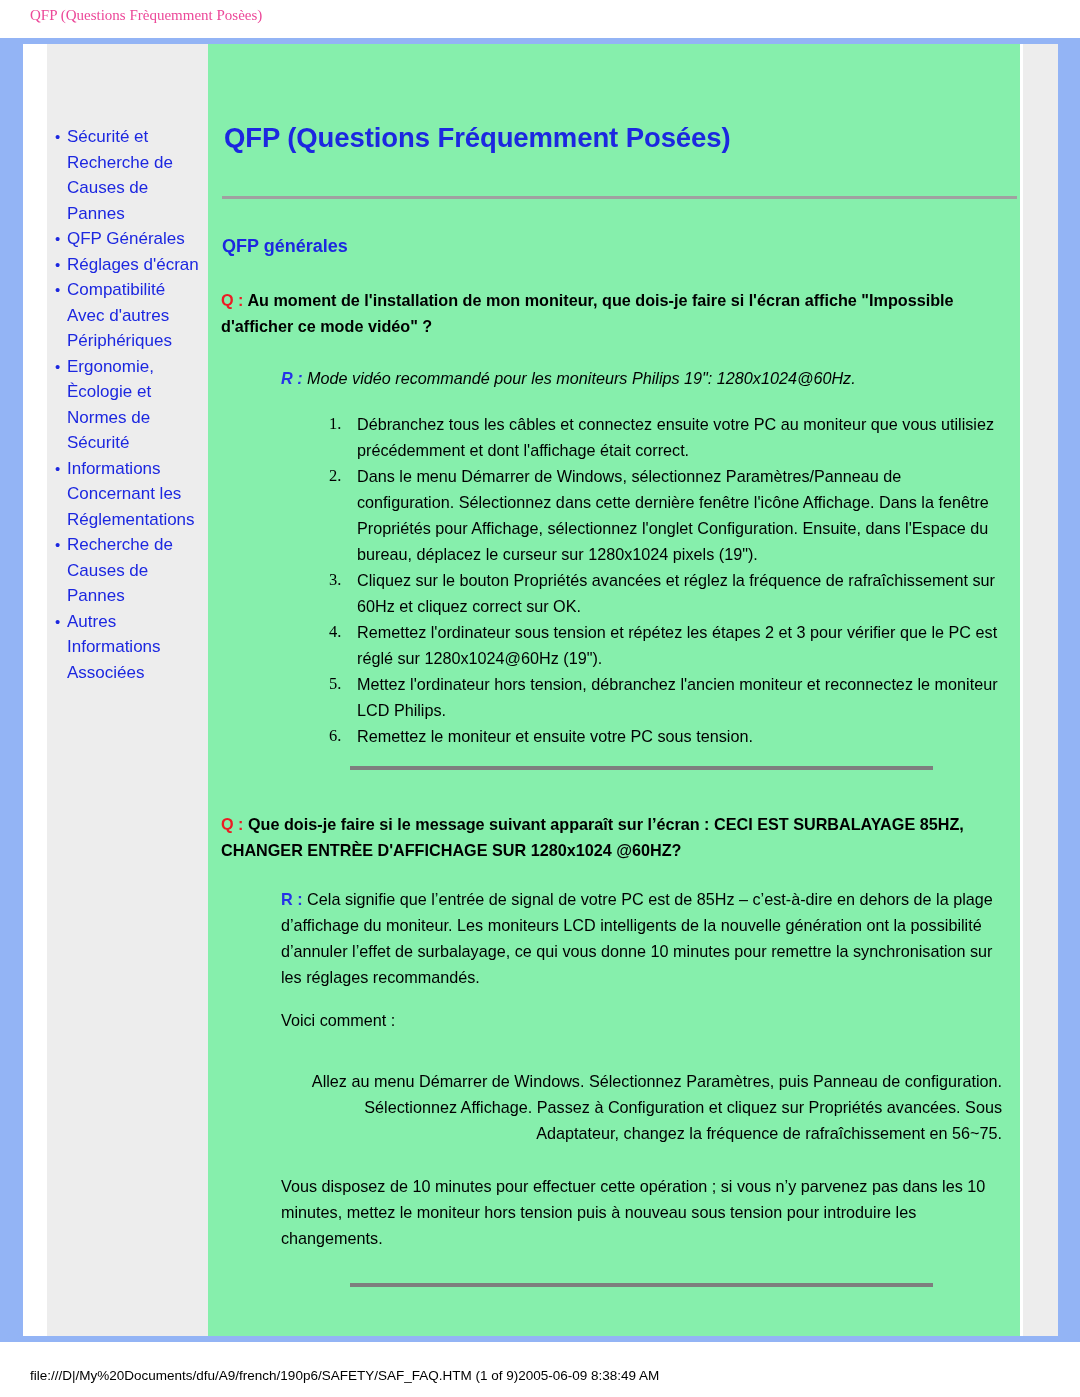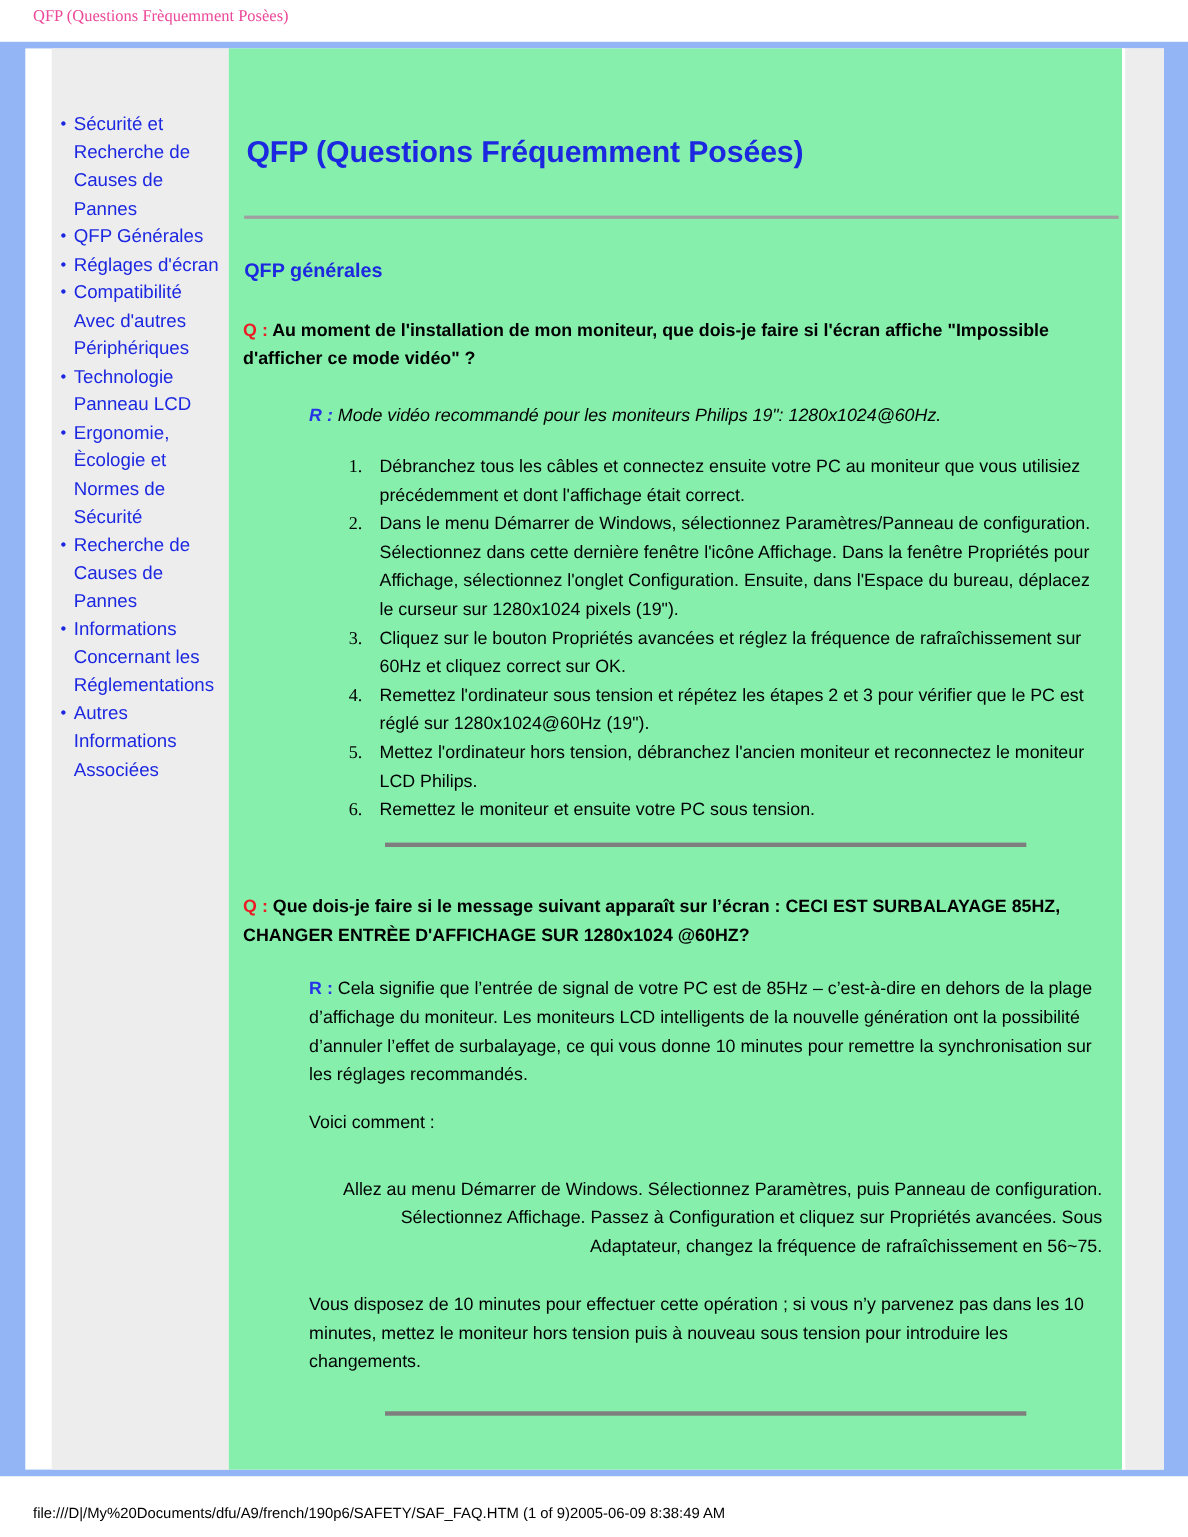--- a/index.html
+++ b/index.html
@@ -77,7 +77,7 @@
     height: 1292px;
     background: #ededed;
     box-sizing: border-box;
-    padding: 56px 0 0 0;
+    padding: 80px 0 0 0;
   }
   .nav-list {
     list-style: none;

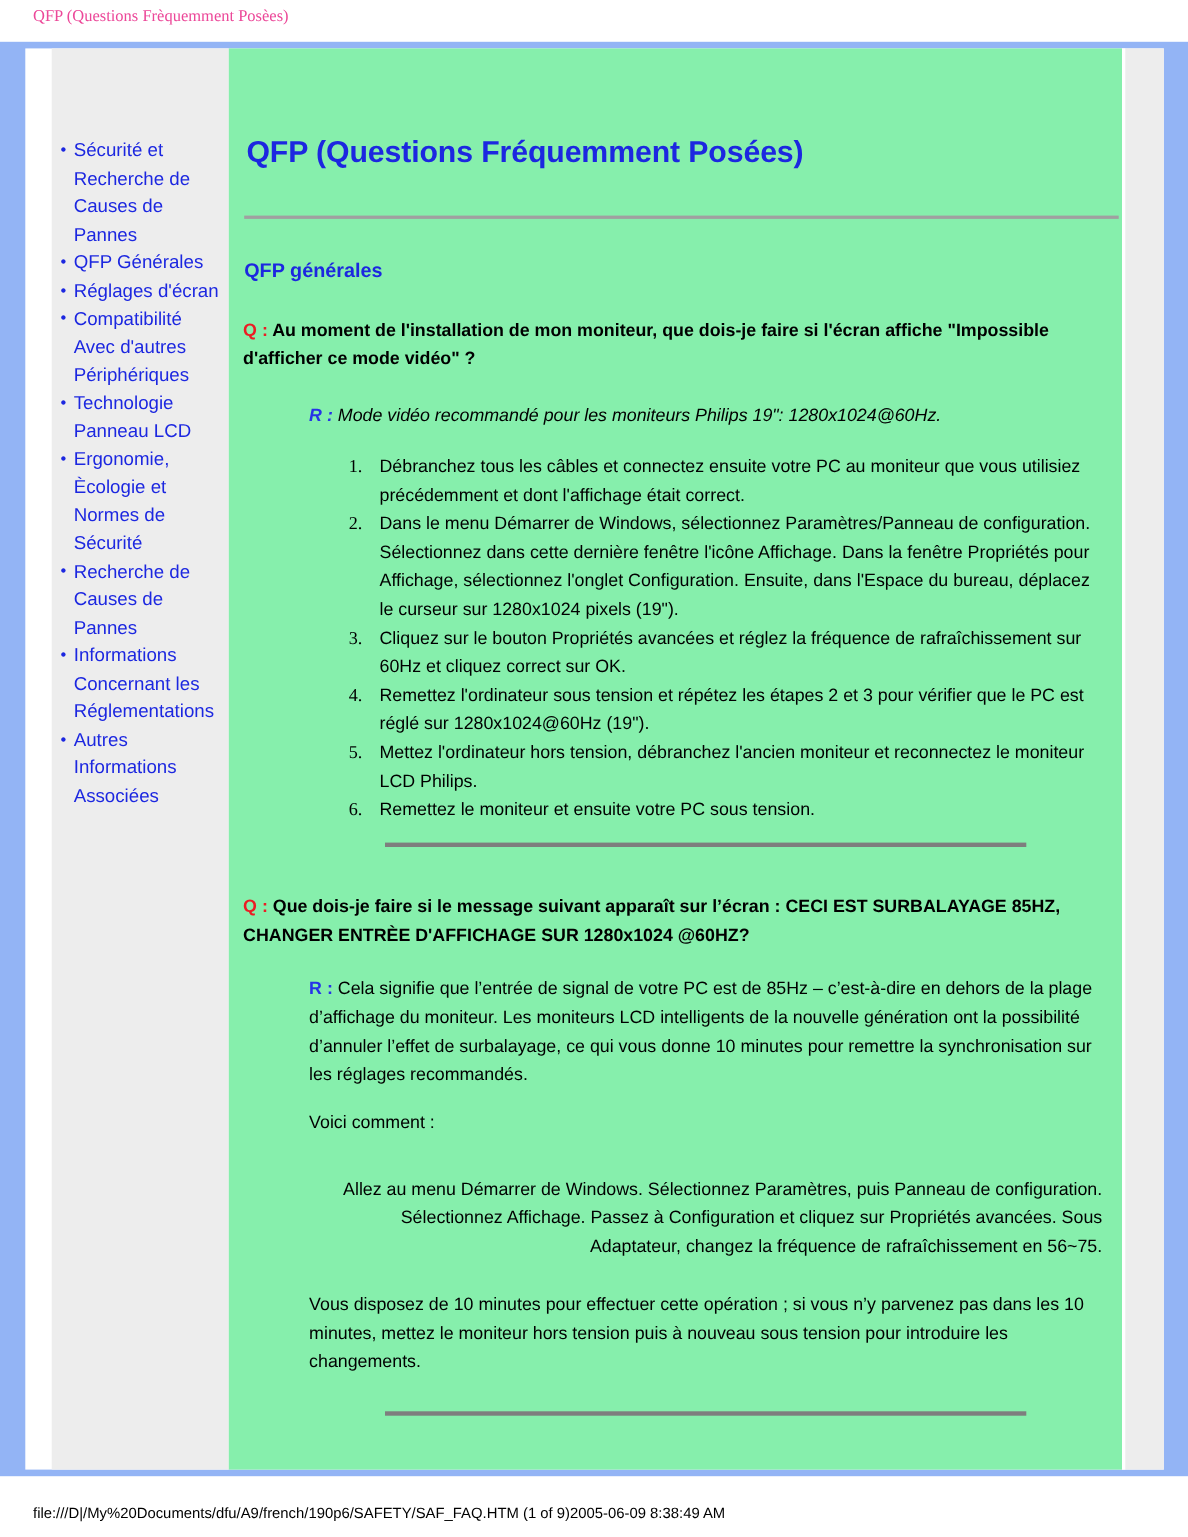--- a/index.html
+++ b/index.html
@@ -234,7 +234,6 @@
         <a class="nav-item">QFP Générales</a>
         <a class="nav-item">Réglages d'écran</a>
         <a class="nav-item">Compatibilité Avec d'autres Périphériques</a>
-        <a class="nav-item">Technologie Panneau LCD</a>
         <a class="nav-item">Ergonomie, Ècologie et Normes de Sécurité</a>
         <a class="nav-item">Recherche de Causes de Pannes</a>
         <a class="nav-item">Informations Concernant les Réglementations</a>

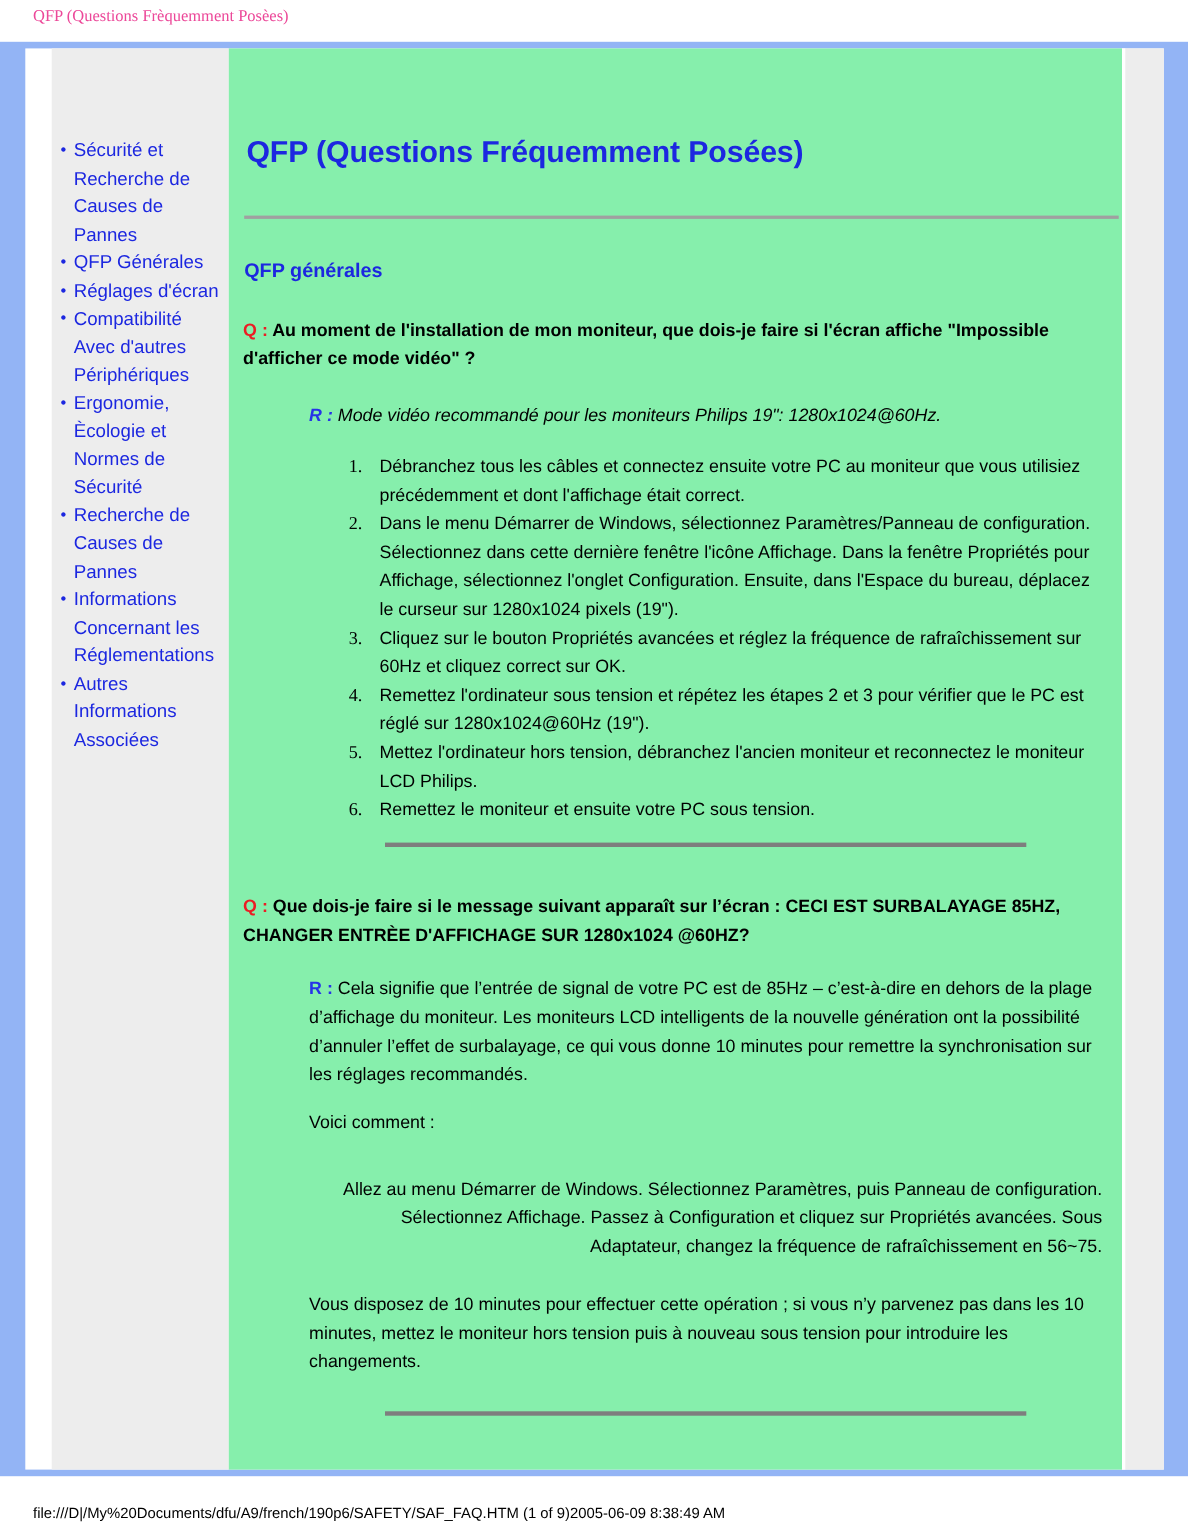--- a/index.html
+++ b/index.html
@@ -185,7 +185,7 @@
 
   ol.steps {
     margin: 0;
-    padding: 0 20px 0 4px;
+    padding: 0 20px 0 16px;
     list-style: none;
     counter-reset: stepc;
   }

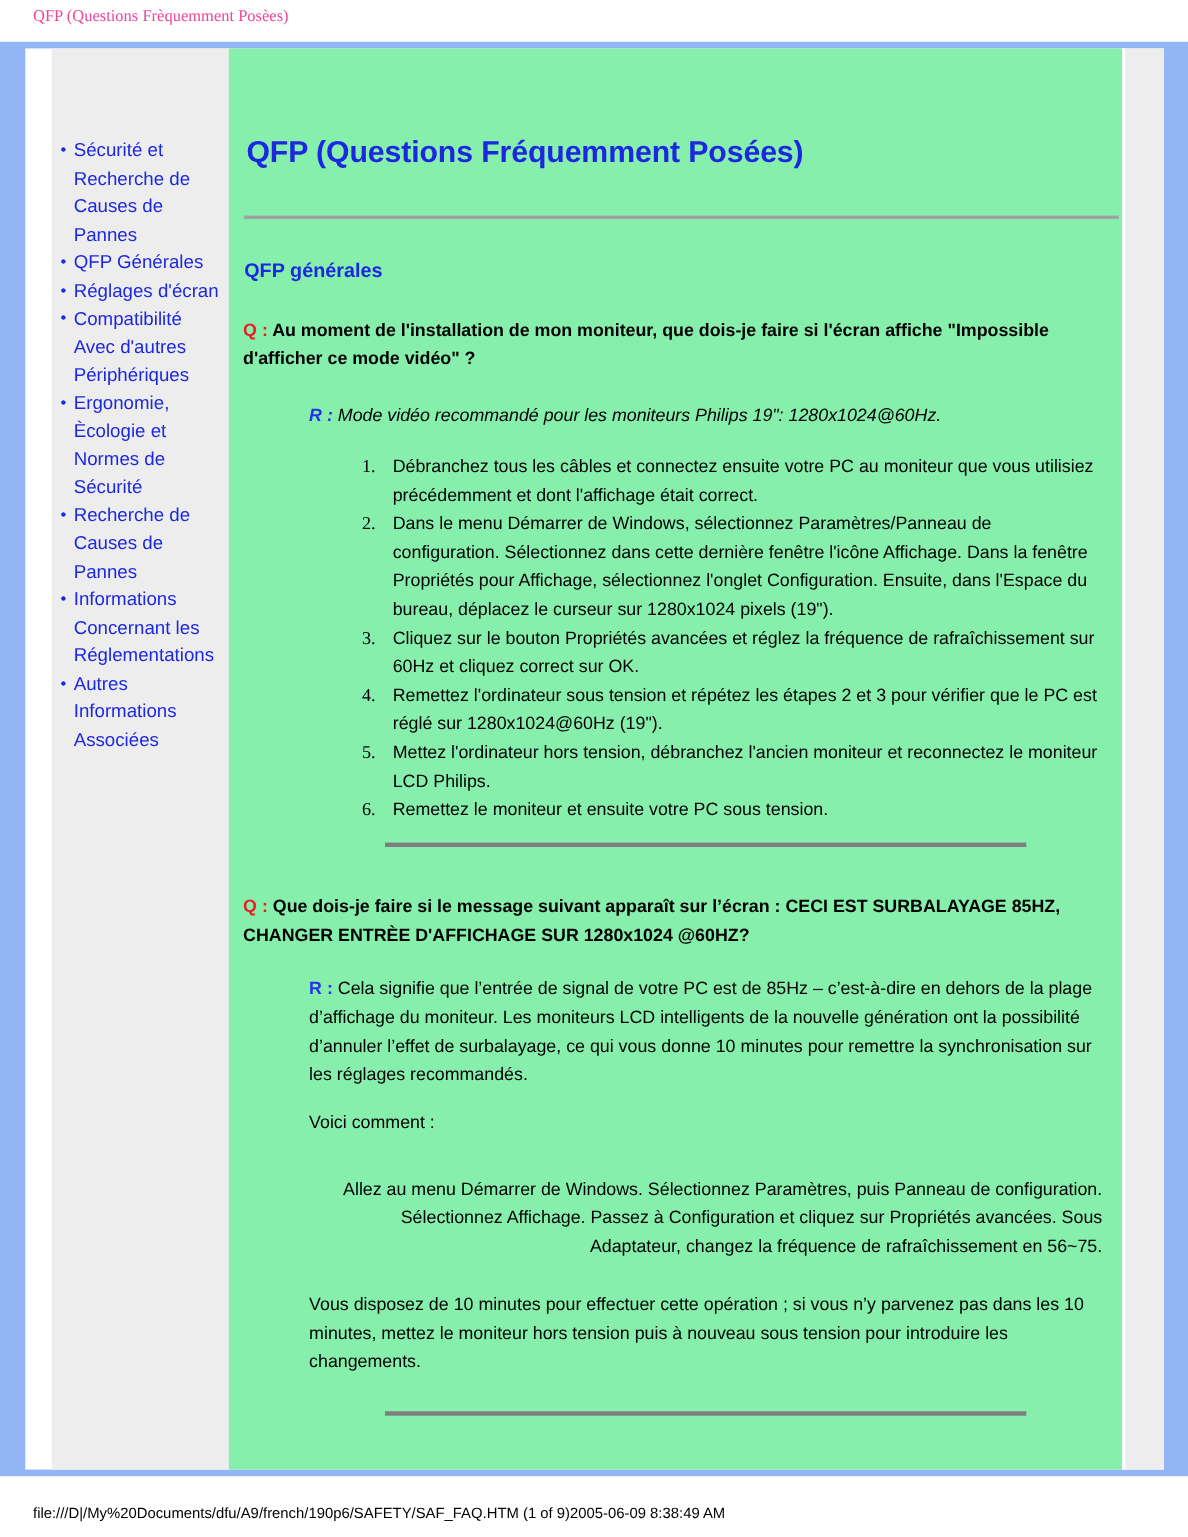--- a/index.html
+++ b/index.html
@@ -235,8 +235,8 @@
         <a class="nav-item">Réglages d'écran</a>
         <a class="nav-item">Compatibilité Avec d'autres Périphériques</a>
         <a class="nav-item">Ergonomie, Ècologie et Normes de Sécurité</a>
+        <a class="nav-item">Informations Concernant les Réglementations</a>
         <a class="nav-item">Recherche de Causes de Pannes</a>
-        <a class="nav-item">Informations Concernant les Réglementations</a>
         <a class="nav-item">Autres Informations Associées</a>
       </div>
     </nav>

